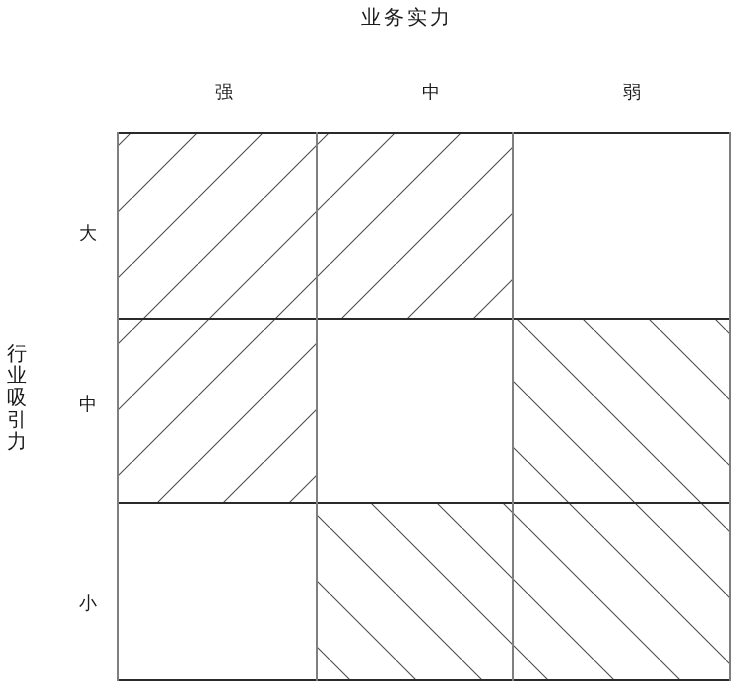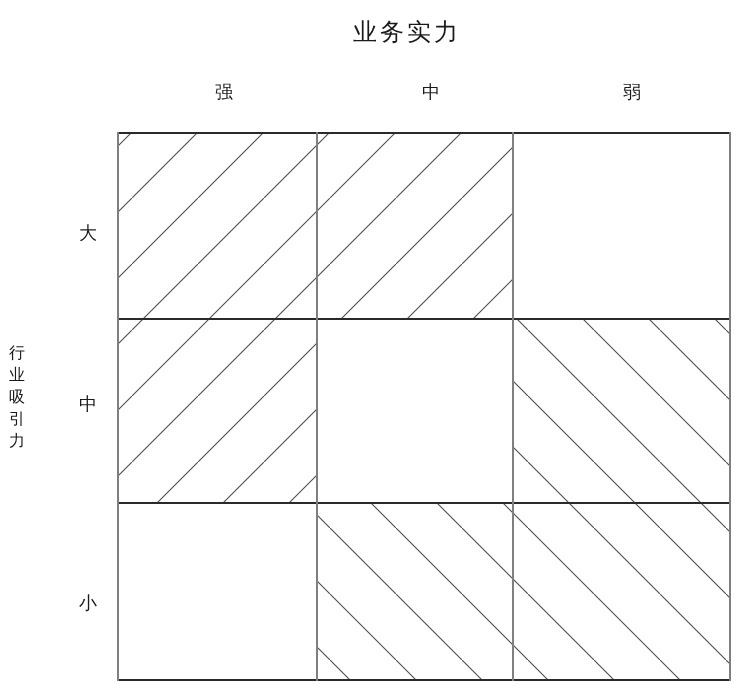--- a/index.html
+++ b/index.html
@@ -18,10 +18,10 @@
   }
   .axis-title-top {
     position: absolute;
-    top: 16px;
+    top: 4px;
     left: 407px;
     transform: translateX(-50%);
-    font-size: 24px;
+    font-size: 20px;
     letter-spacing: 3px;
     white-space: nowrap;
   }

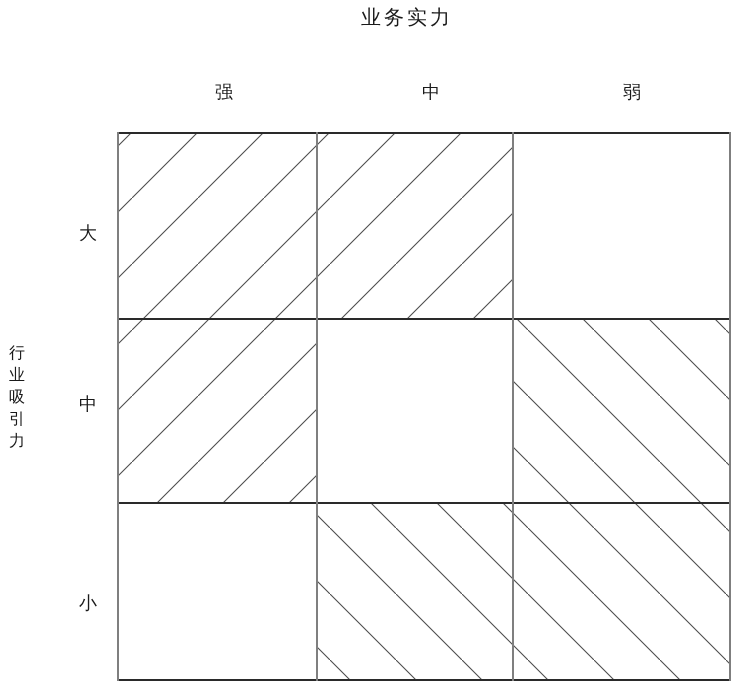--- a/index.html
+++ b/index.html
@@ -44,7 +44,7 @@
     left: 7px;
     top: 342px;
     width: 20px;
-    font-size: 16px;
+    font-size: 20px;
     line-height: 22px;
     text-align: center;
     word-break: break-all;

